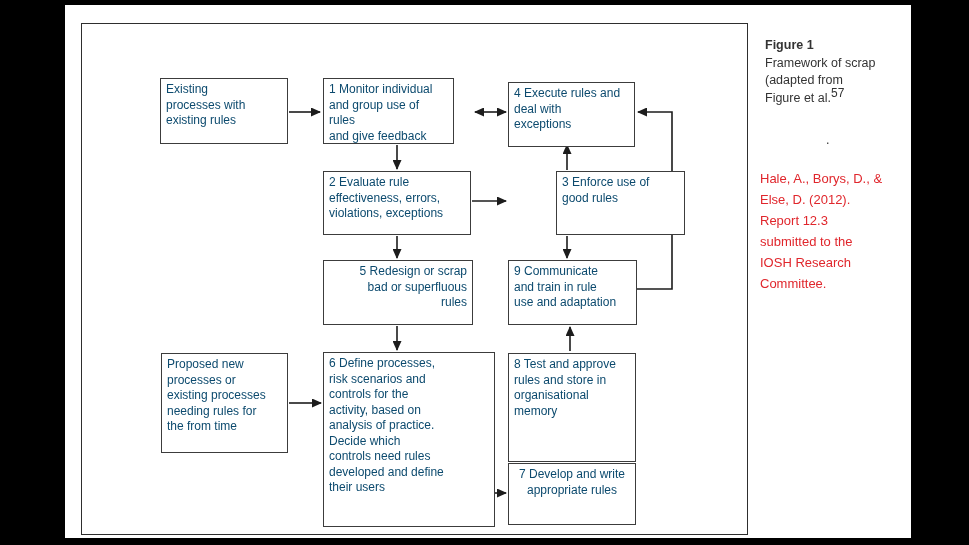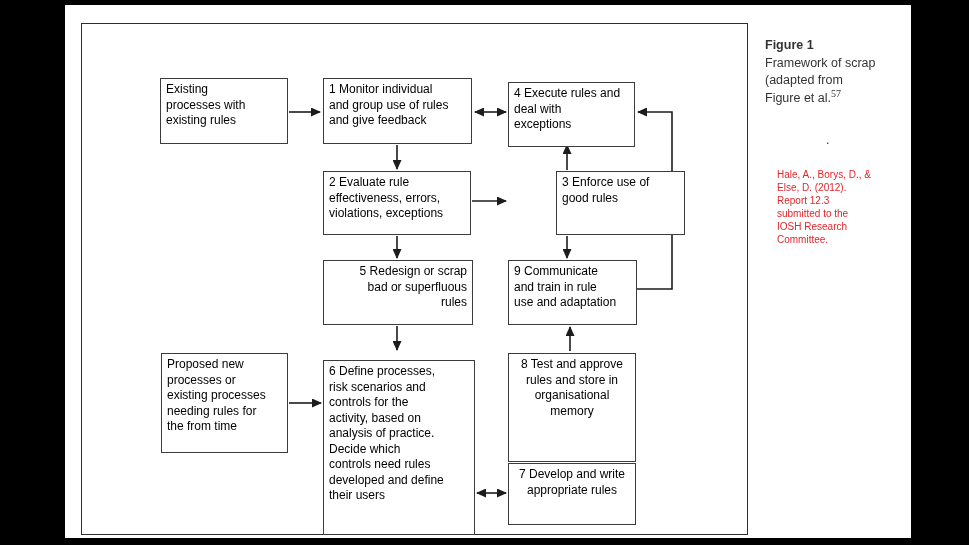--- a/index.html
+++ b/index.html
@@ -31,7 +31,7 @@
     padding:3px 5px 2px 5px;
     font-size:12px;
     line-height:15.5px;
-    color:#000000;
+    color:#0c4a6e;
     white-space:pre-line;
   }
   .b-existing  { left:95px;  top:73px;  width:128px; height:66px; }

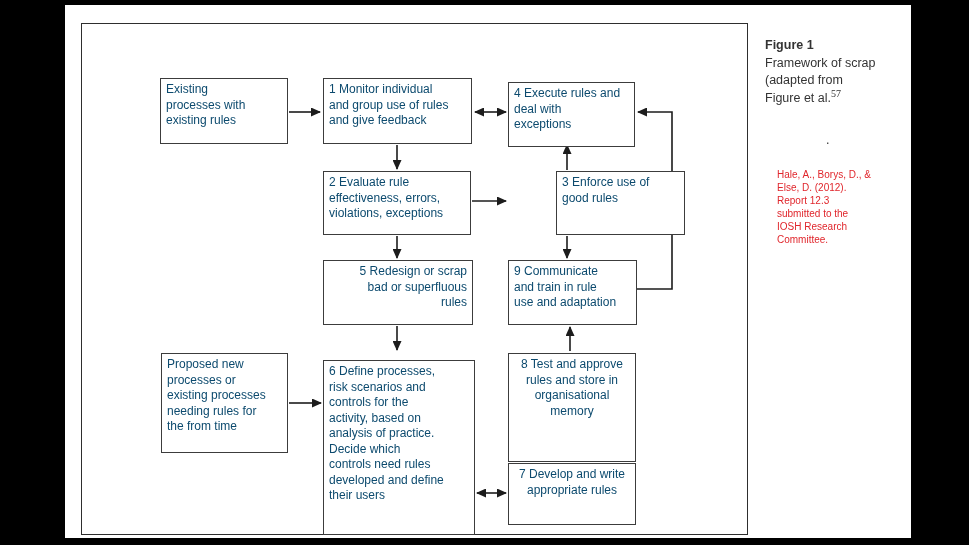--- a/index.html
+++ b/index.html
@@ -35,7 +35,7 @@
     white-space:pre-line;
   }
   .b-existing  { left:95px;  top:73px;  width:128px; height:66px; }
-  .b-monitor   { left:258px; top:73px;  width:149px; height:66px; }
+  .b-monitor   { left:258px; top:73px;  width:131px; height:66px; }
   .b-execute   { left:443px; top:77px;  width:127px; height:65px; }
   .b-evaluate  { left:258px; top:166px; width:148px; height:64px; }
   .b-enforce   { left:443px; top:166px; width:129px; height:64px;margin-left:48px; }

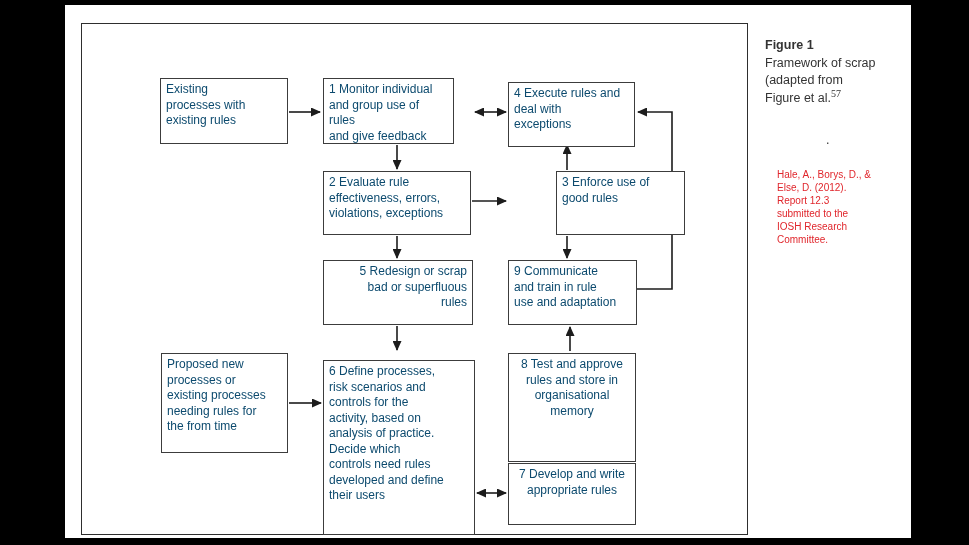--- a/index.html
+++ b/index.html
@@ -56,7 +56,7 @@
   .caption .title { font-weight:bold; display:block; }
   .caption .cap-line { display:block; }
   .caption .ital { }
-  .caption sup { font-size:10px; vertical-align:super; line-height:0;font-family:Liberation Serif, serif; }
+  .caption sup { font-size:12px; vertical-align:super; line-height:0; }
   .stray-period {
     position:absolute; left:761px; top:128px;
     font-size:12.5px; color:#333;

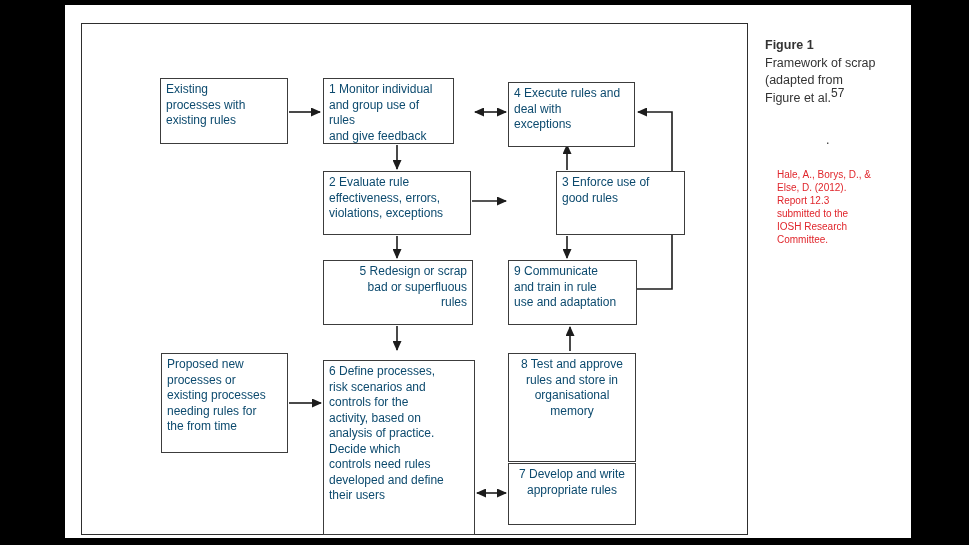--- a/index.html
+++ b/index.html
@@ -62,9 +62,9 @@
     font-size:12.5px; color:#333;
   }
   .citation {
-    position:absolute; left:712px; top:163px;
+    position:absolute; left:695px; top:163px;
     width:150px;
-    font-size:10px; line-height:13px;
+    font-size:13px; line-height:21px;
     color:var(--citation-color, #e0262c);
     white-space:pre-line;
   }

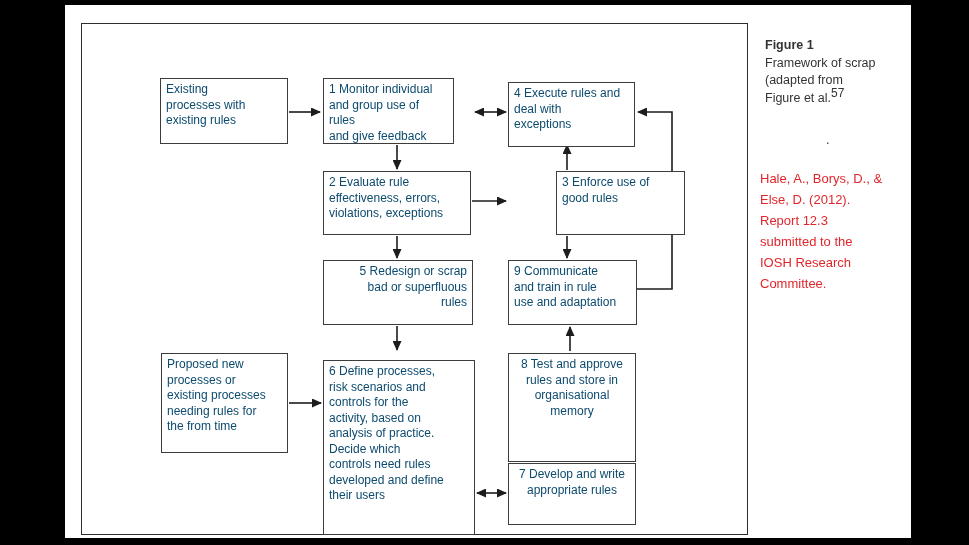--- a/index.html
+++ b/index.html
@@ -42,7 +42,7 @@
   .b-redesign  { left:258px; top:255px; width:150px; height:65px;text-align:right; }
   .b-communicate { left:443px; top:255px; width:129px; height:65px; }
   .b-proposed  { left:96px;  top:348px; width:127px; height:100px; }
-  .b-define    { left:258px; top:347px; width:152px; height:175px;margin-top:8px; }
+  .b-define    { left:258px; top:347px; width:172px; height:175px; }
   .b-test      { left:443px; top:348px; width:128px; height:109px;text-align:center; }
   .b-develop   { left:443px; top:458px; width:128px; height:62px;text-align:center; }
 

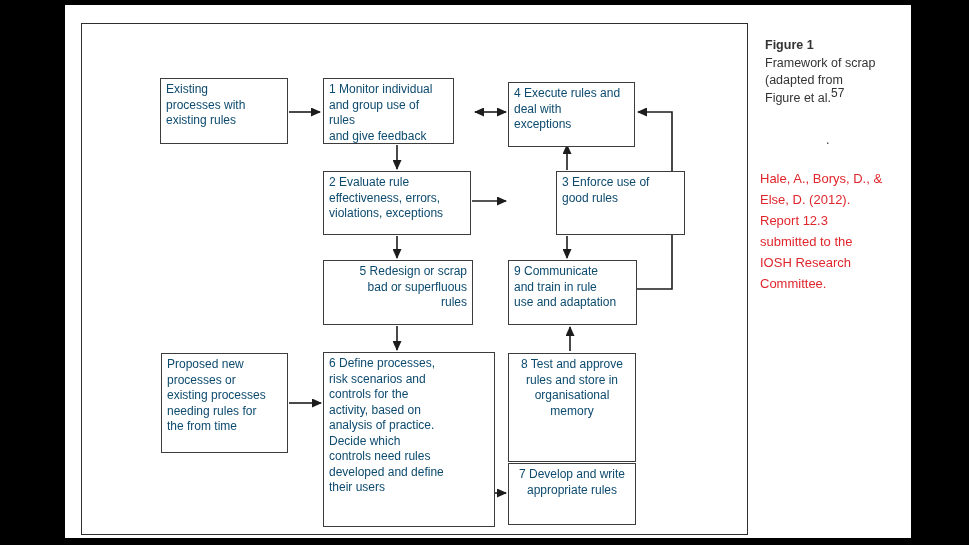--- a/index.html
+++ b/index.html
@@ -43,7 +43,7 @@
   .b-communicate { left:443px; top:255px; width:129px; height:65px; }
   .b-proposed  { left:96px;  top:348px; width:127px; height:100px; }
   .b-define    { left:258px; top:347px; width:172px; height:175px; }
-  .b-test      { left:443px; top:348px; width:128px; height:109px;text-align:center; }
+  .b-test      { left:443px; top:348px; width:128px; height:109px; }
   .b-develop   { left:443px; top:458px; width:128px; height:62px;text-align:center; }
 
   .caption {

